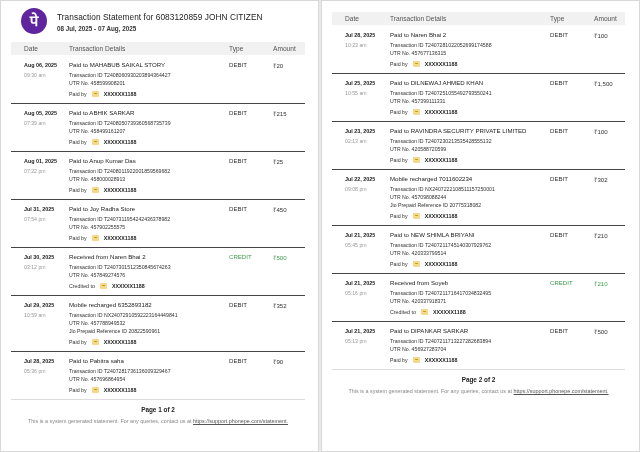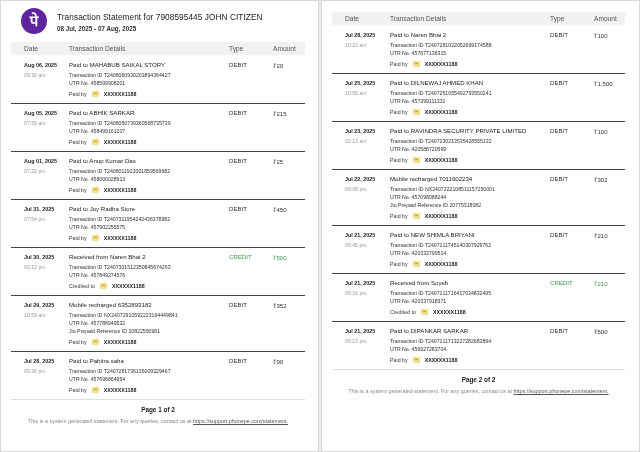--- a/index.html
+++ b/index.html
@@ -68,7 +68,7 @@
     <div class="logo">
         <span>पे</span>
       </div>
-    <div class="title">Transaction Statement for 7908595445 JOHN CITIZEN</div>
+    <div class="title">Transaction Statement for 6083120859 JOHN CITIZEN</div>
     <div class="subtitle">08 Jul, 2025 - 07 Aug, 2025</div>
   </div>
   <div class="thead">

